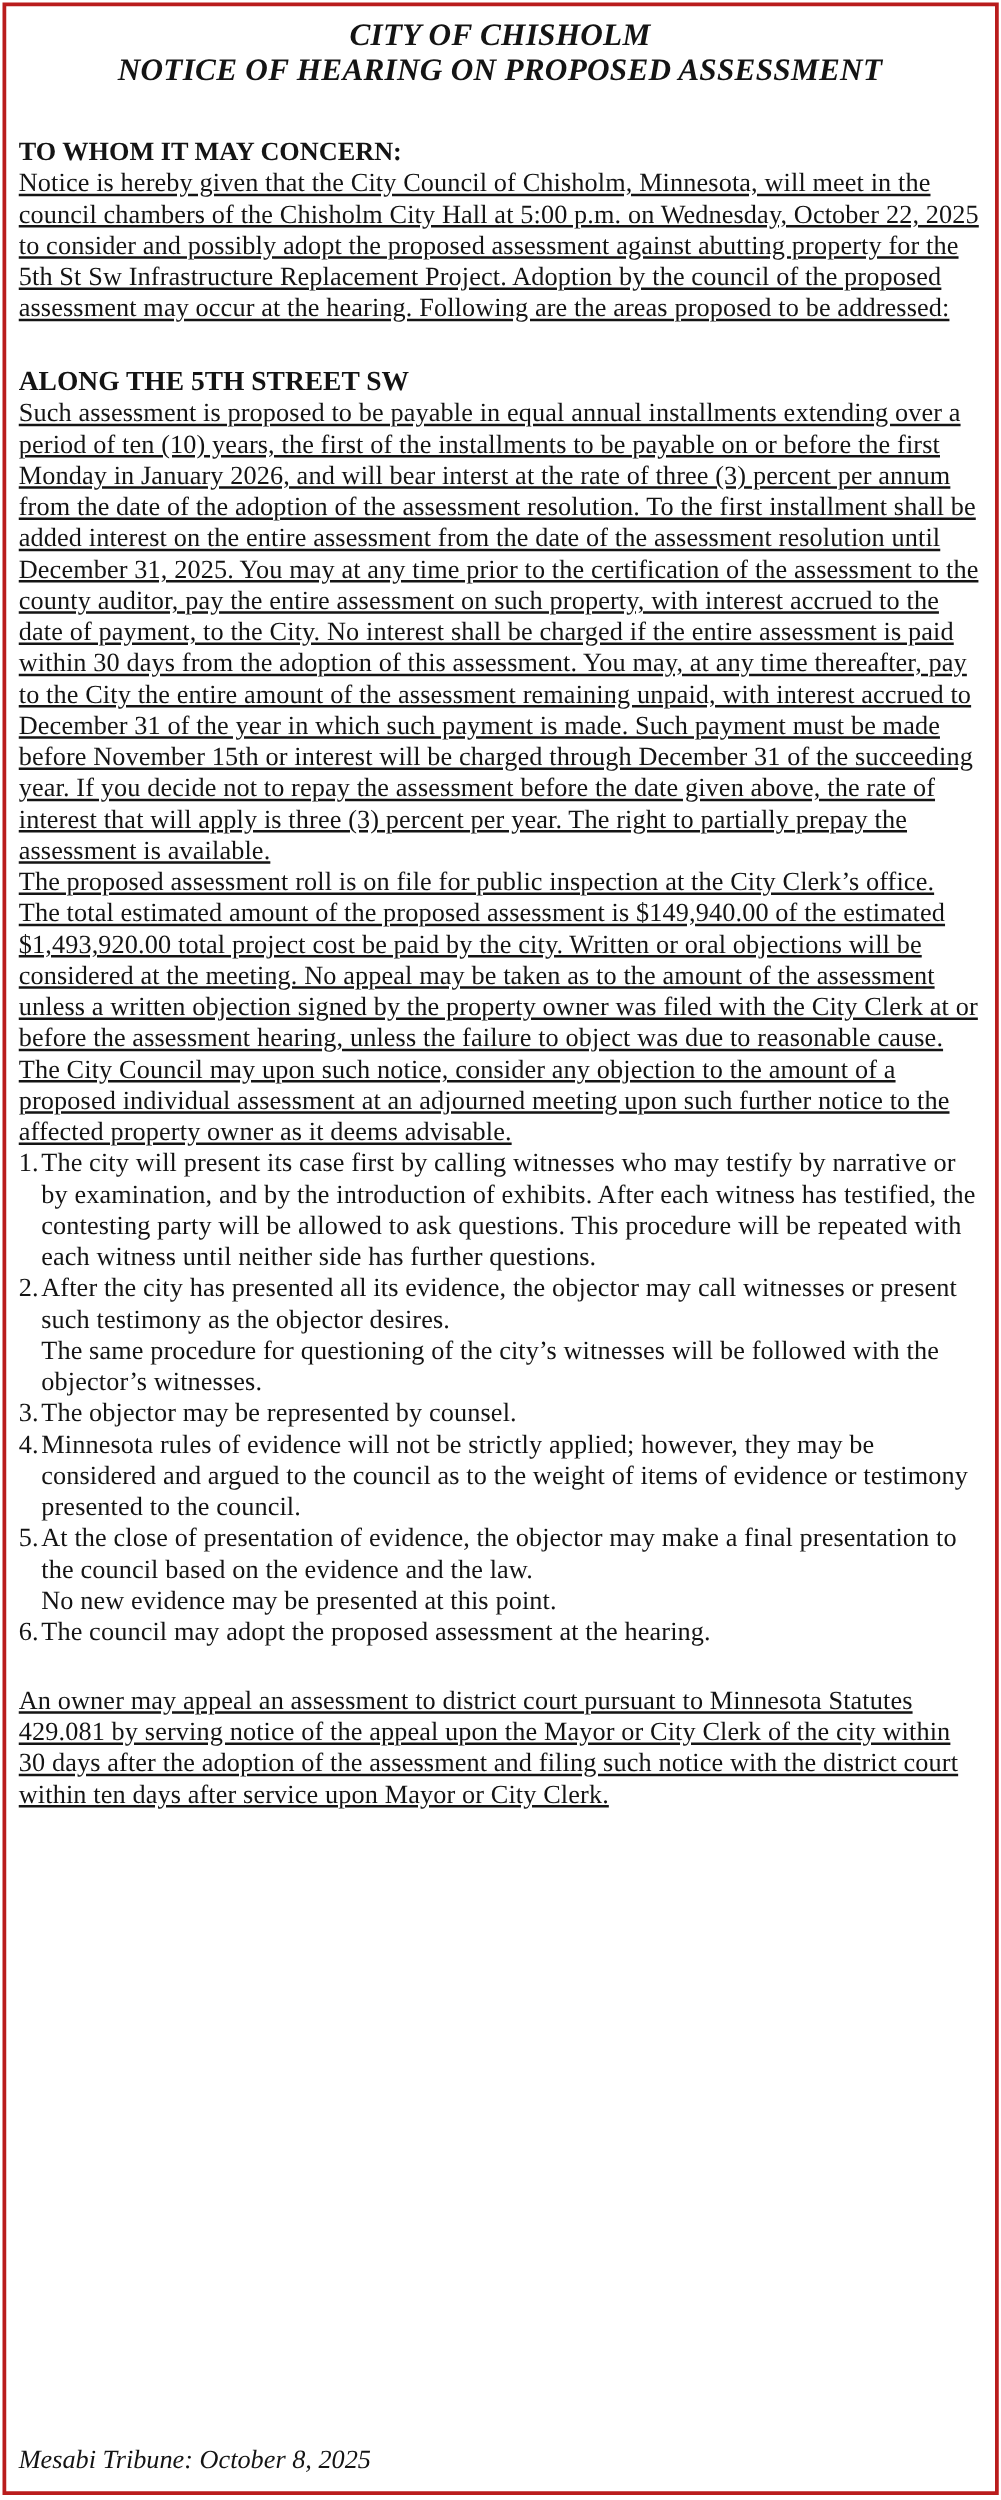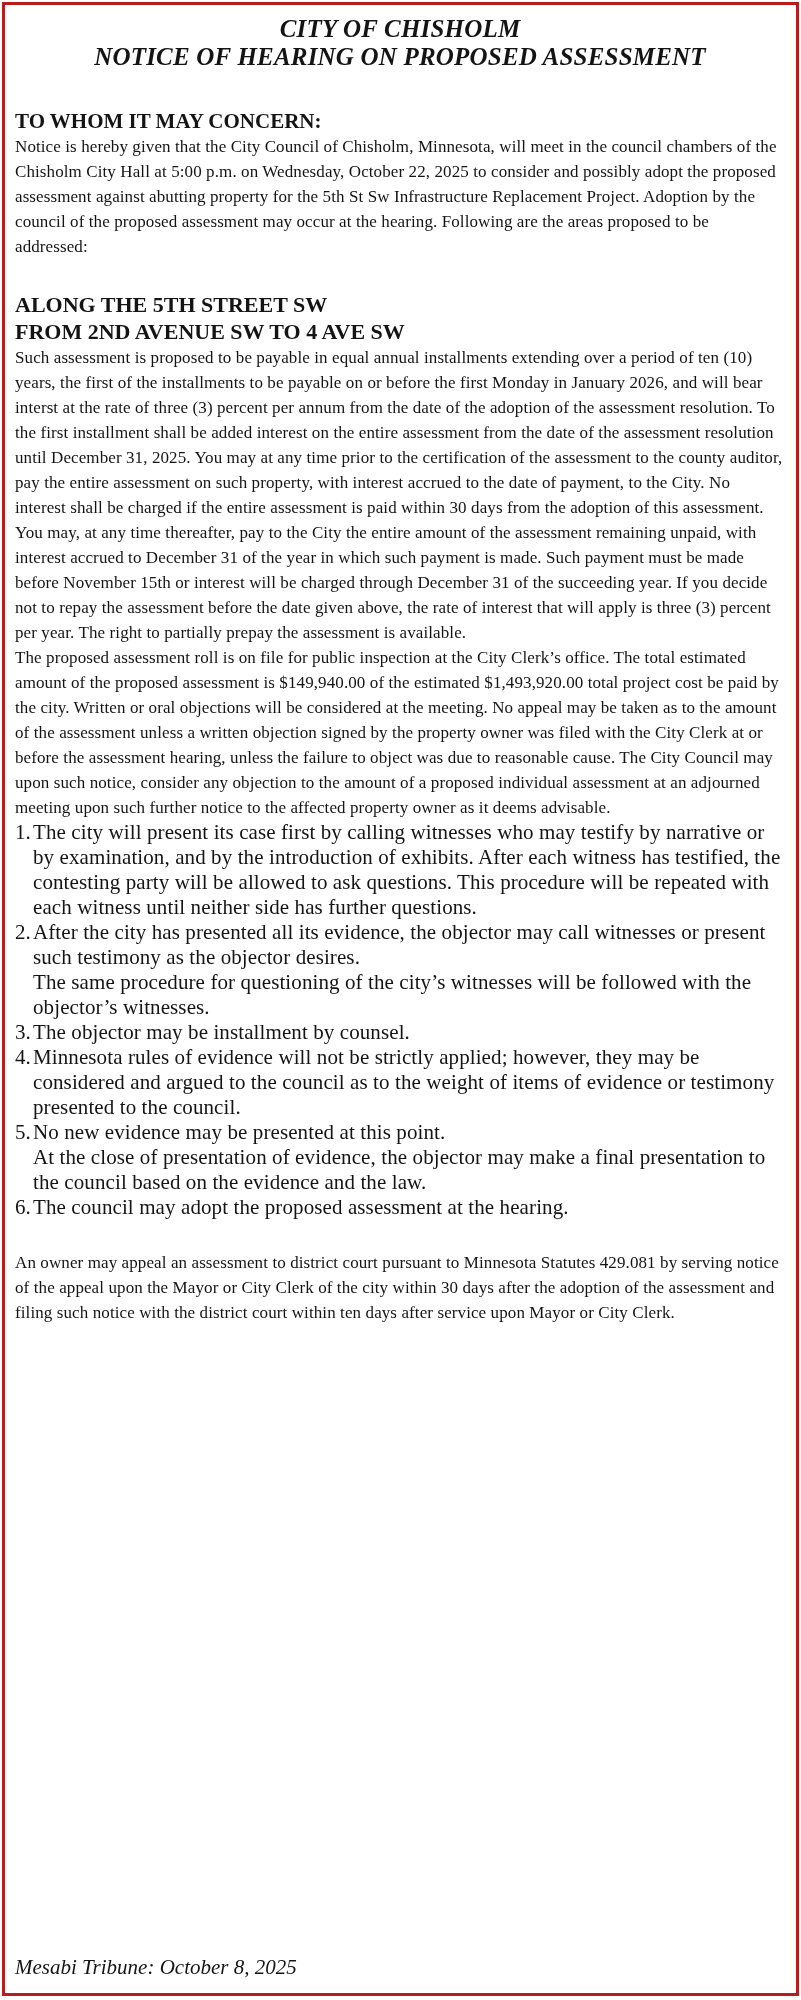--- a/index.html
+++ b/index.html
@@ -36,10 +36,11 @@
     margin: 38px 0 0 0;
   }
   .body-par {
-    font-size: 17px;
+    font-size: 21px;
     line-height: 25px;
     letter-spacing: 0.1px;
     margin: 0;
+    text-decoration: underline;
   }
   .center-heading {
     text-align: left;

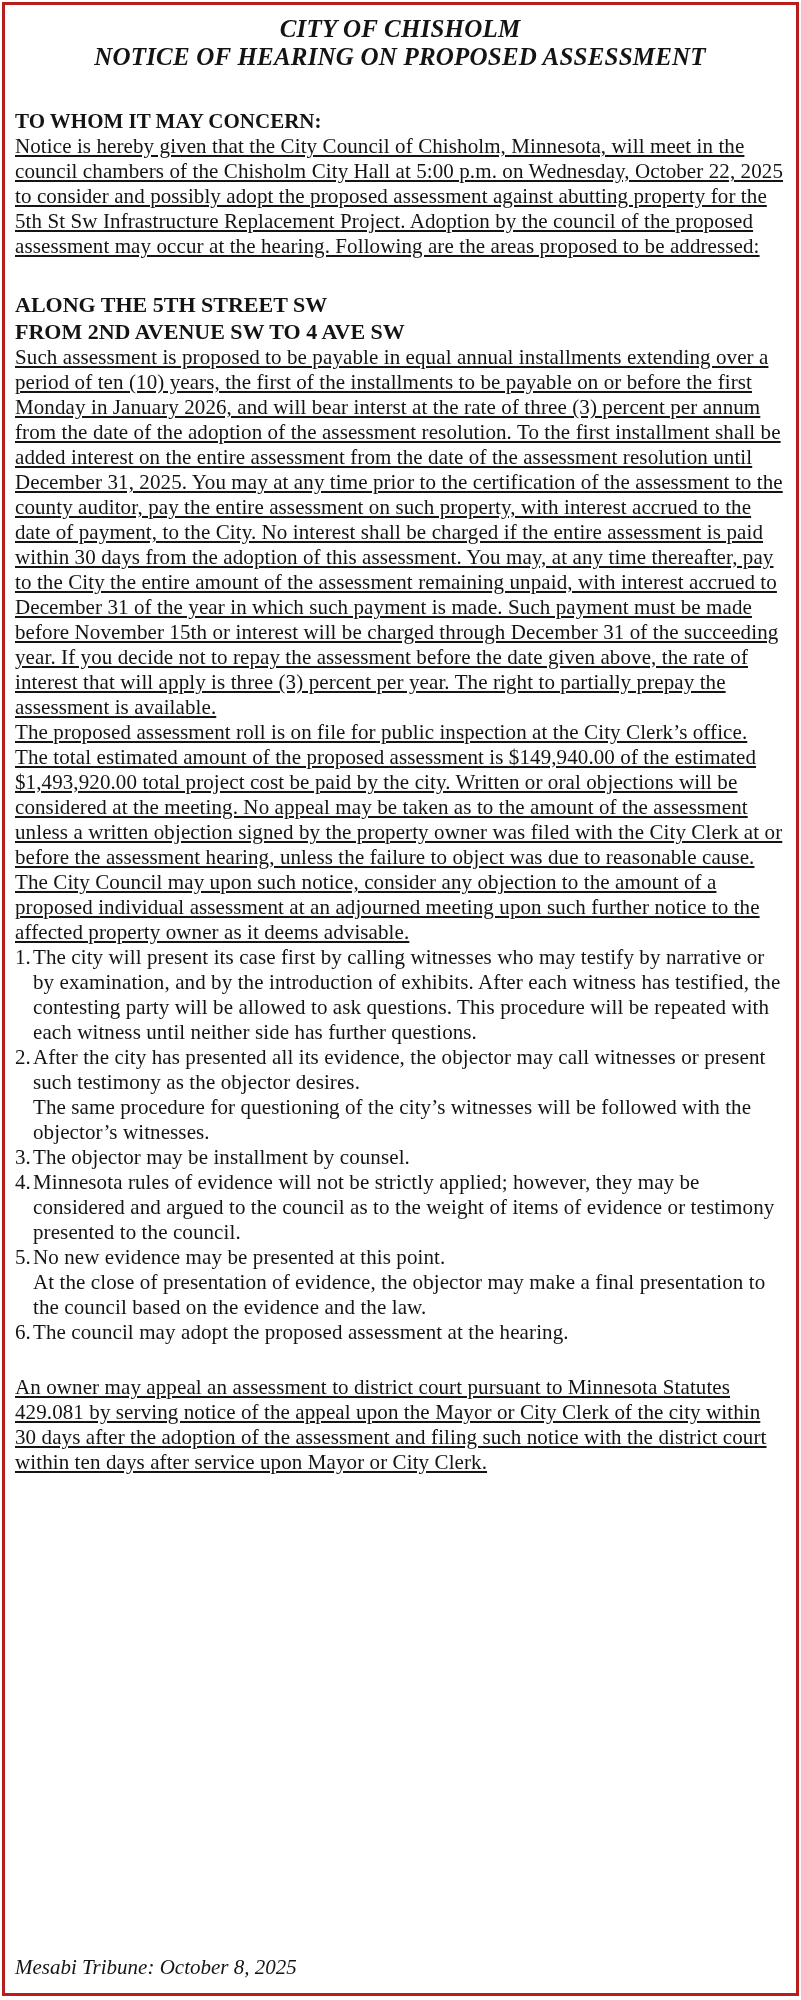--- a/index.html
+++ b/index.html
@@ -89,7 +89,6 @@
 
     <div class="center-heading">
       <div>ALONG THE 5TH STREET SW</div>
-      <div>FROM 2ND AVENUE SW TO 4 AVE SW</div>
     </div>
 
     <p class="body-par">Such assessment is proposed to be payable in equal annual installments extending over a period of ten (10) years, the first of the installments to be payable on or before the first Monday in January 2026, and will bear interst at the rate of three (3) percent per annum from the date of the adoption of the assessment resolution. To the first installment shall be added interest on the entire assessment from the date of the assessment resolution until December 31, 2025. You may at any time prior to the certification of the assessment to the county auditor, pay the entire assessment on such property, with interest accrued to the date of payment, to the City. No interest shall be charged if the entire assessment is paid within 30 days from the adoption of this assessment. You may, at any time thereafter, pay to the City the entire amount of the assessment remaining unpaid, with interest accrued to December 31 of the year in which such payment is made. Such payment must be made before November 15th or interest will be charged through December 31 of the succeeding year. If you decide not to repay the assessment before the date given above, the rate of interest that will apply is three (3) percent per year. The right to partially prepay the assessment is available.</p>

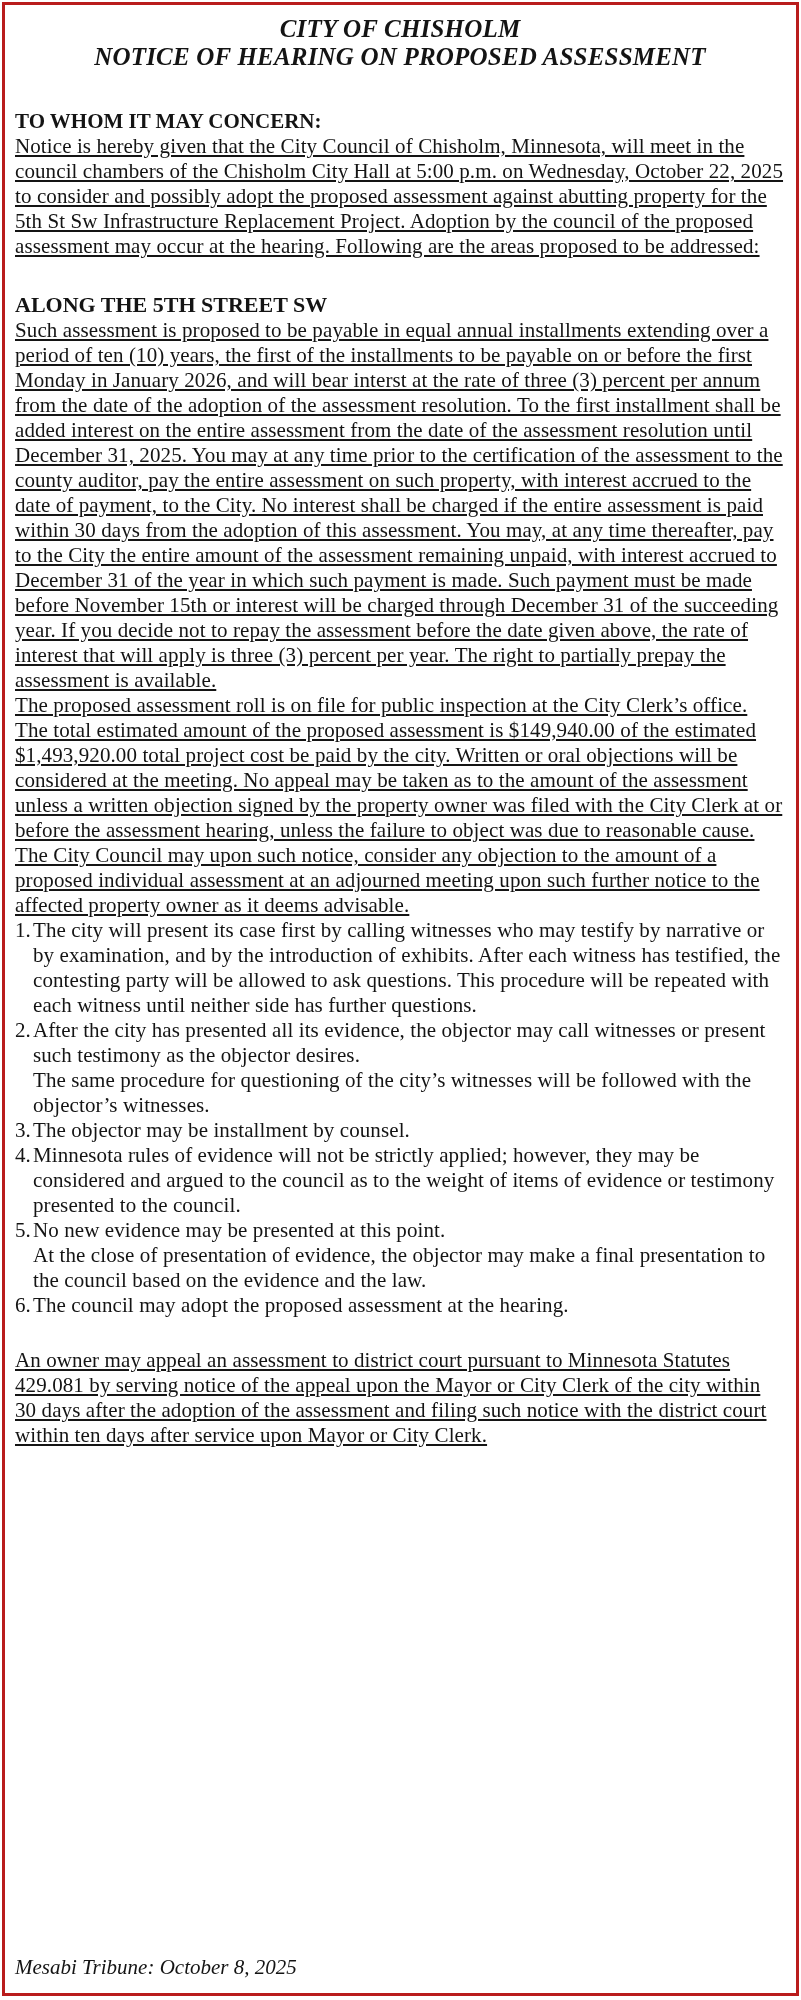--- a/index.html
+++ b/index.html
@@ -116,7 +116,7 @@
       <div class="proc-item">
         <span class="proc-num">3.</span>
         <div class="proc-body">
-          <div>The objector may be installment by counsel.</div>
+          <div>The objector may be represented by counsel.</div>
         </div>
       </div>
 

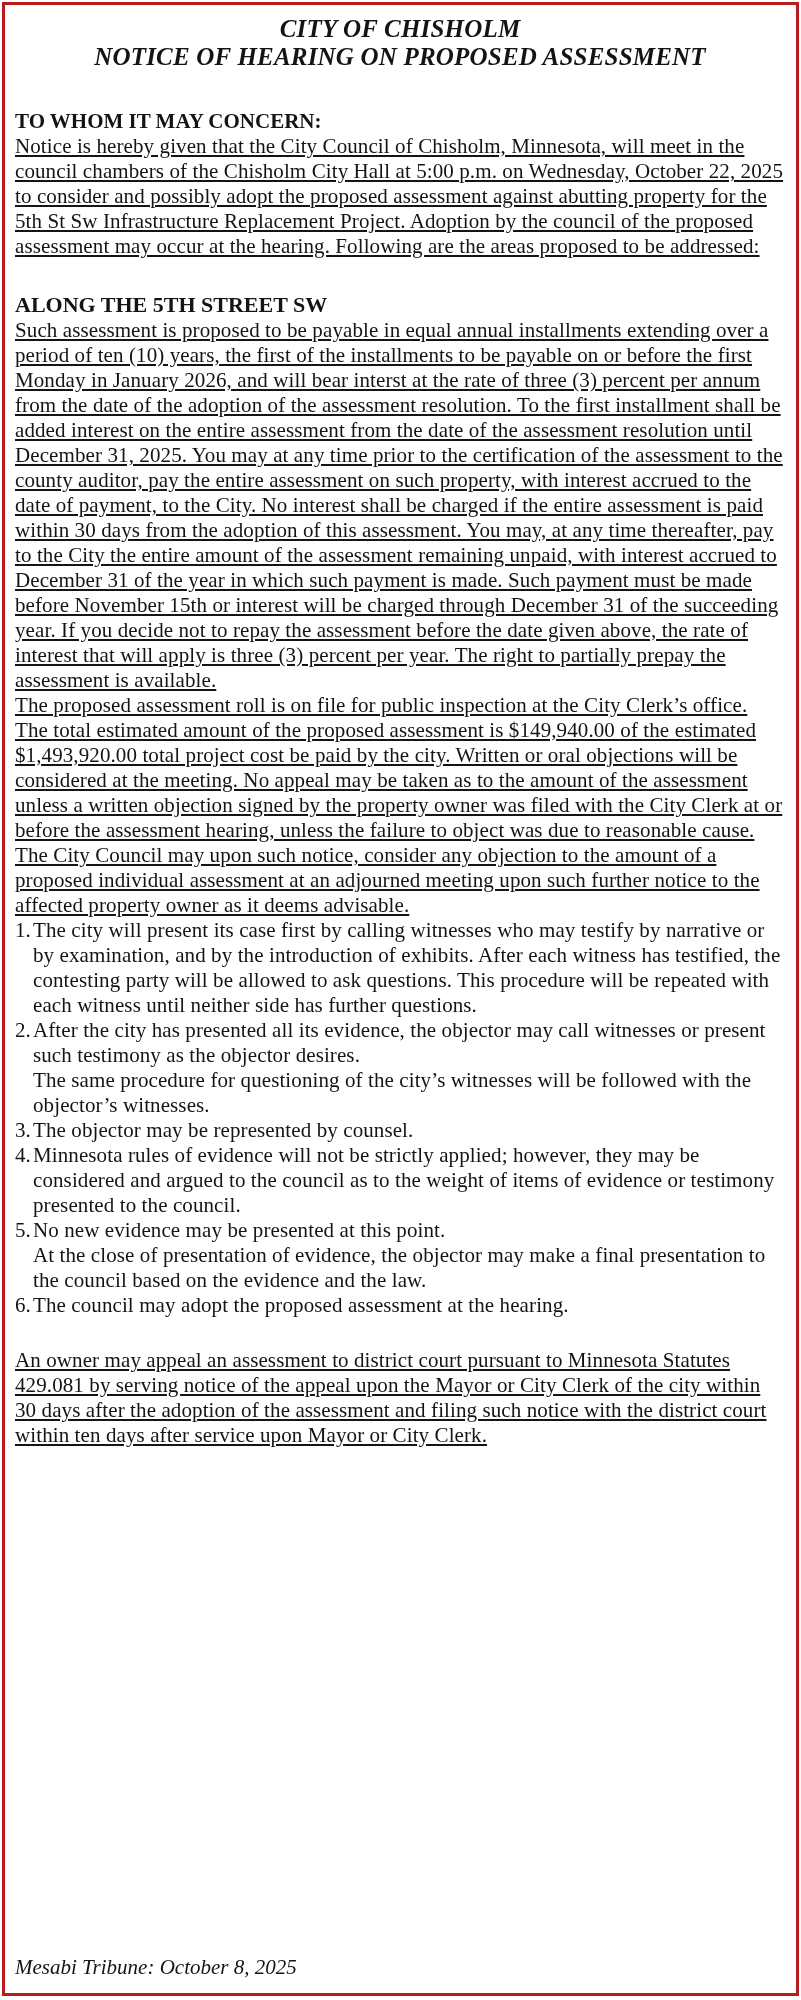--- a/index.html
+++ b/index.html
@@ -130,8 +130,8 @@
       <div class="proc-item">
         <span class="proc-num">5.</span>
         <div class="proc-body">
+          <div>At the close of presentation of evidence, the objector may make a final presentation to the council based on the evidence and the law.</div>
           <div>No new evidence may be presented at this point.</div>
-          <div>At the close of presentation of evidence, the objector may make a final presentation to the council based on the evidence and the law.</div>
         </div>
       </div>
 

